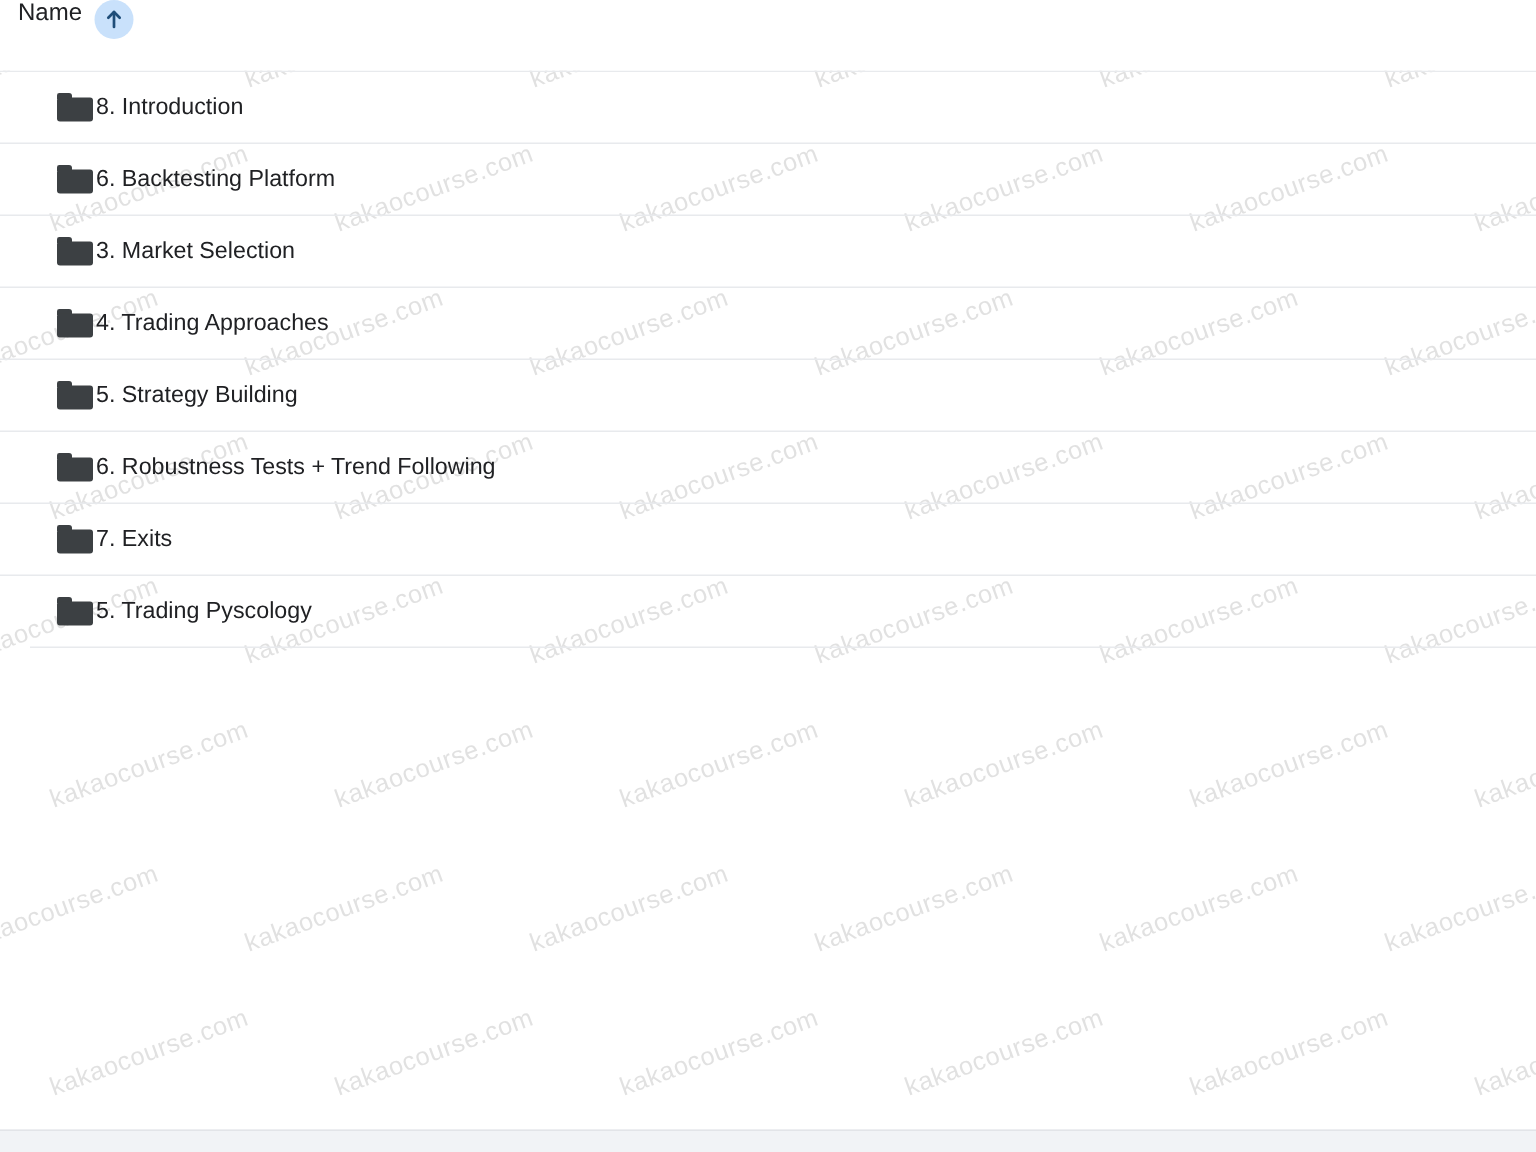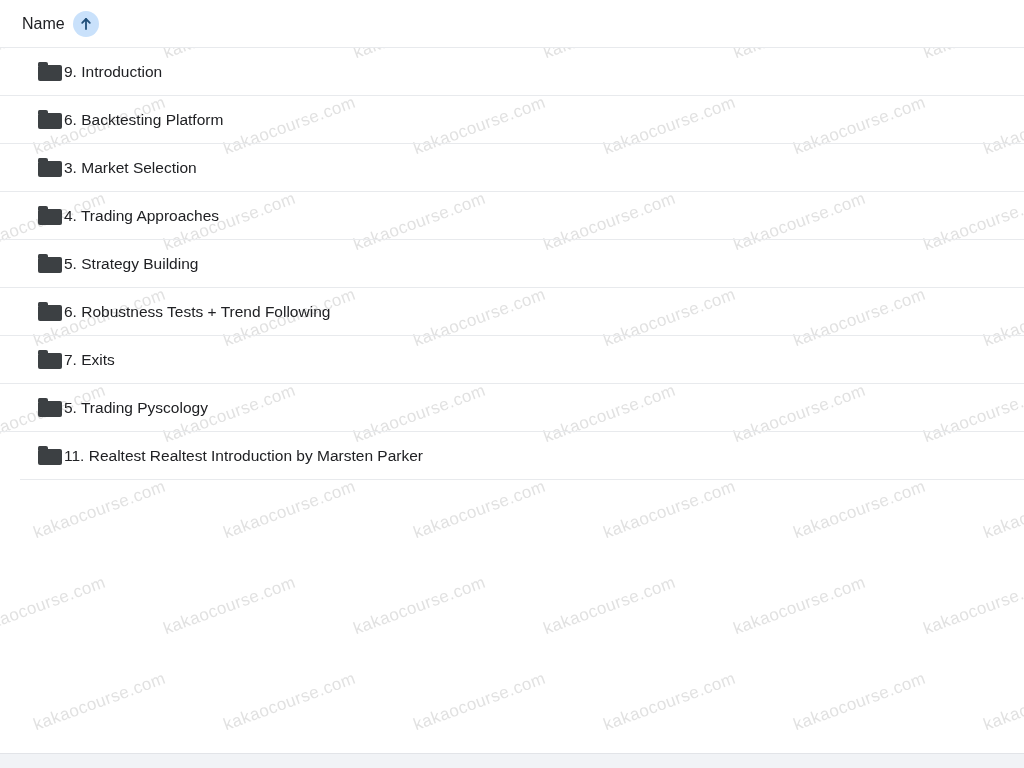--- a/index.html
+++ b/index.html
@@ -43,8 +43,7 @@
     position: relative;
     height: 47px;
     display: flex;
-    align-items: center;
-    padding-left: 22px;
+    padding-left: 12px;
     box-sizing: border-box;
     background: #ffffff;
     z-index: 10;

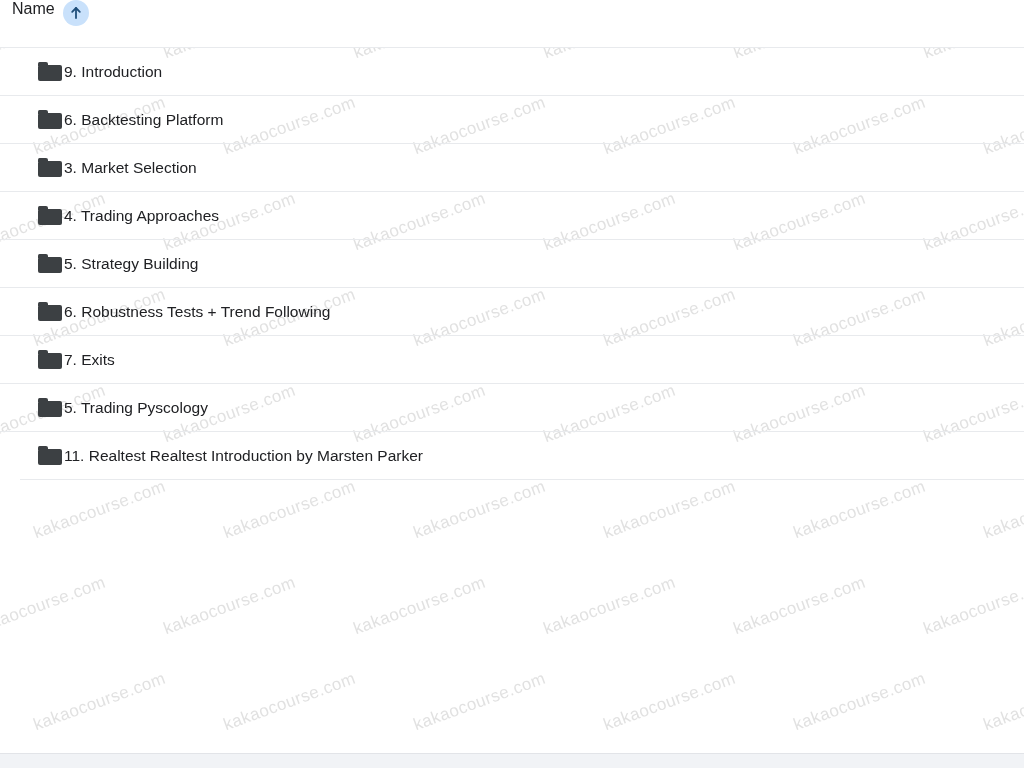--- a/index.html
+++ b/index.html
@@ -200,7 +200,7 @@
             <div class="body"></div>
           </div>
         </div>
-        <div class="row-label">9. Introduction</div>
+        <div class="row-label">8. Introduction</div>
       </div>
       <div class="row">
         <div class="icon-cell">

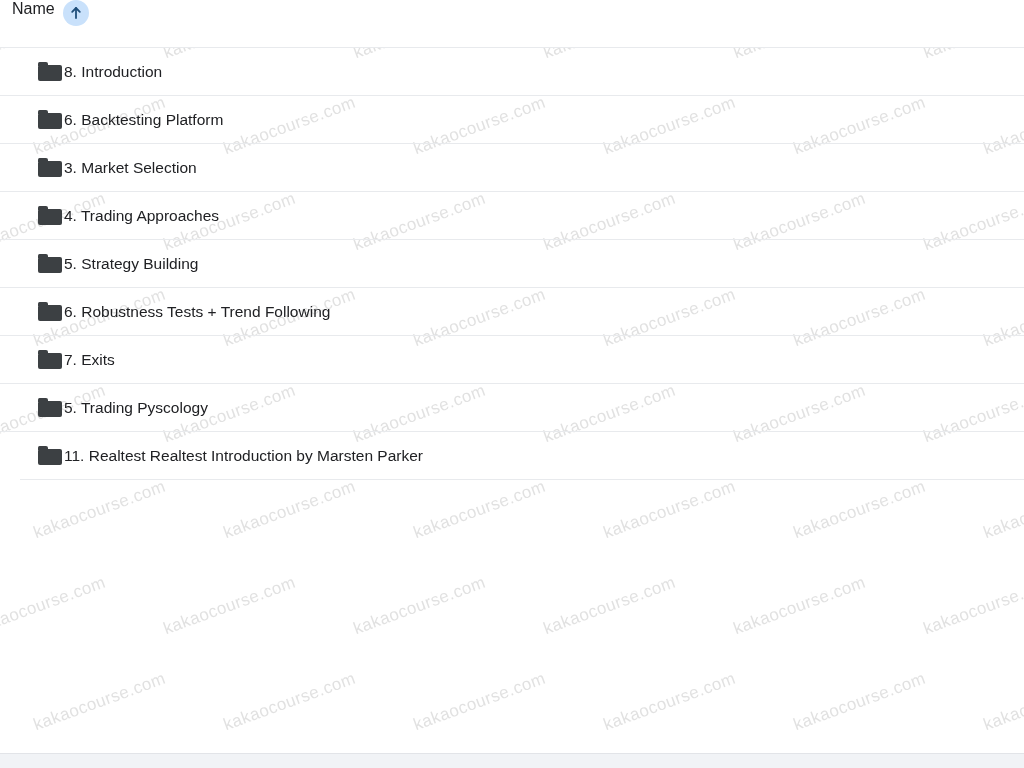--- a/index.html
+++ b/index.html
@@ -264,15 +264,6 @@
           </div>
         </div>
         <div class="row-label">5. Trading Pyscology</div>
-      </div>
-      <div class="row">
-        <div class="icon-cell">
-          <div class="folder">
-            <div class="tab"></div>
-            <div class="body"></div>
-          </div>
-        </div>
-        <div class="row-label">11. Realtest Realtest Introduction by Marsten Parker</div>
       </div>
     </div>
   <div class="bottom-divider"></div>

